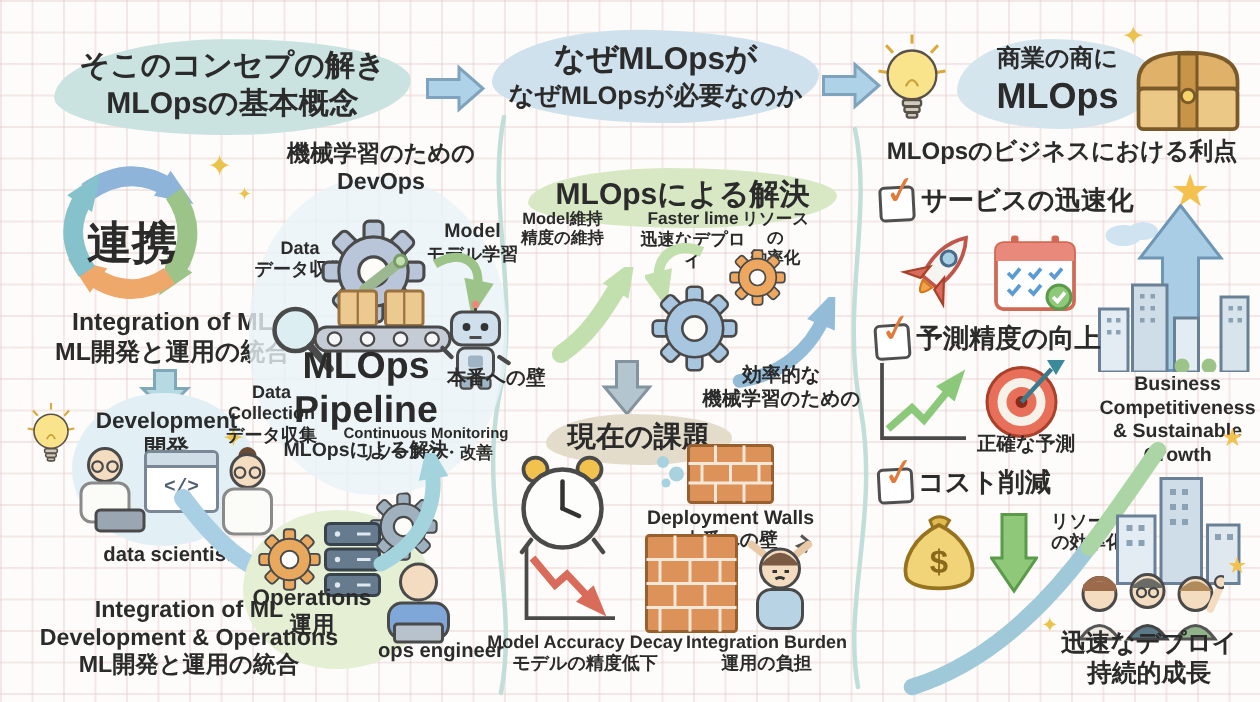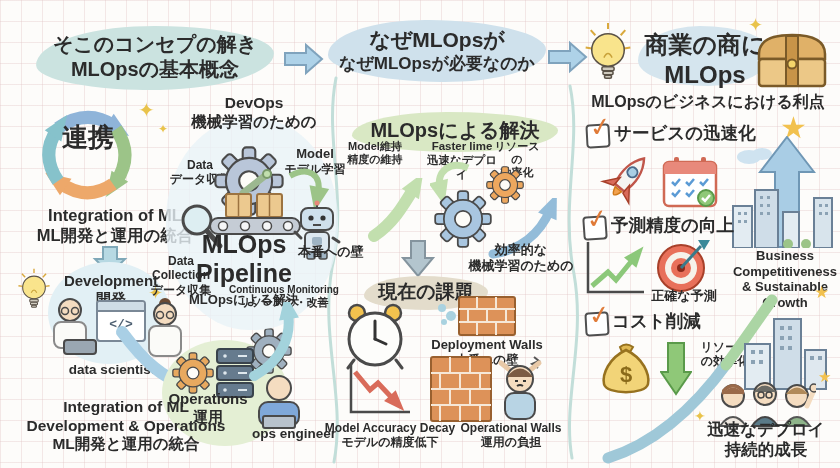--- a/index.html
+++ b/index.html
@@ -134,7 +134,7 @@
 
   <div class="el blob hl3" style="left:638px;top:26px;width:134px;height:60px"></div>
   <div class="el tc title" style="left:630px;top:30px;width:150px">
-    <div style="font-size:24px">商業の商に</div>
+    <div style="font-size:16px">商業の商に</div>
     <div style="font-size:24px">MLOps</div>
   </div>
   <div class="el sparkle" style="left:748px;top:14px;font-size:18px">✦</div>

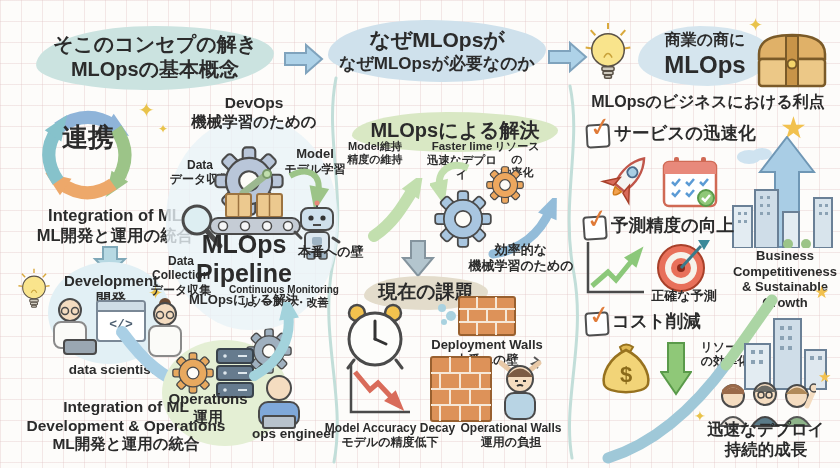--- a/index.html
+++ b/index.html
@@ -243,8 +243,8 @@
 
   <div class="el" style="left:166px;top:118px;width:172px;height:212px;background:#e9f2f7;border-radius:48%;opacity:.8"></div>
   <div class="el tc lbl" style="left:168px;top:94px;width:172px;font-size:15.5px">
+    <div>機械学習のための</div>
     <div>DevOps</div>
-    <div>機械学習のための</div>
   </div>
   <div class="el tc lbl" style="left:168px;top:158px;width:64px;font-size:12px">
     <div>Data</div>

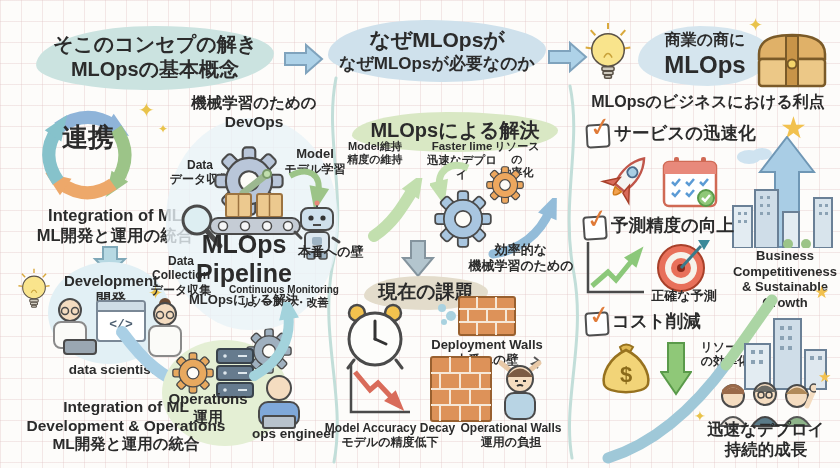--- a/index.html
+++ b/index.html
@@ -157,7 +157,7 @@
     <path d="M85,88 Q59,106 32,87" stroke="#eda86a" stroke-width="13" fill="none" marker-end="url(#ah-orange)"></path>
     <path d="M30,85 Q12,59 29,34" stroke="#86c2cb" stroke-width="13" fill="none" marker-end="url(#ah-teal)"></path>
   </svg>
-  <div class="el tc b" style="left:53px;top:120px;width:70px;font-size:26px">連携</div>
+  <div class="el tc b" style="left:53px;top:142px;width:70px;font-size:30px">連携</div>
   <div class="el sparkle" style="left:138px;top:98px;font-size:20px">✦</div>
   <div class="el sparkle" style="left:158px;top:122px;font-size:12px">✦</div>
 

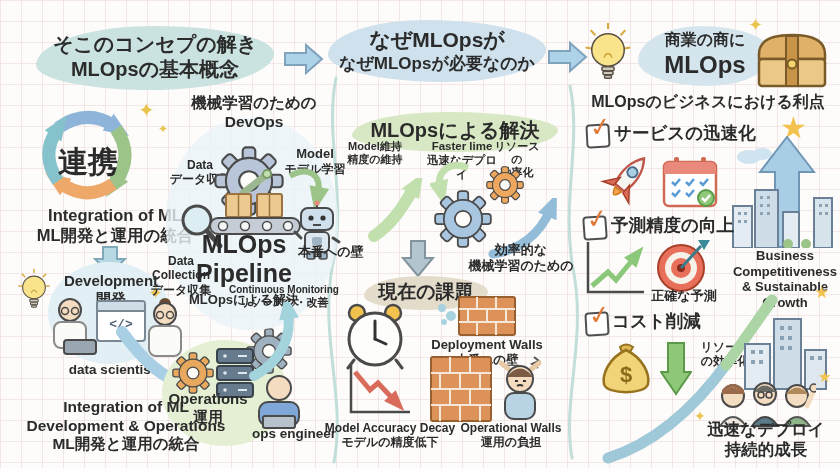--- a/index.html
+++ b/index.html
@@ -422,7 +422,7 @@
     <div>モデルの精度低下</div>
   </div>
   <div class="el tc lbl" style="left:450px;top:421px;width:122px;font-size:12px">
-    <div>Operational Walls</div>
+    <div>Integration Burden</div>
     <div>運用の負担</div>
   </div>
 

